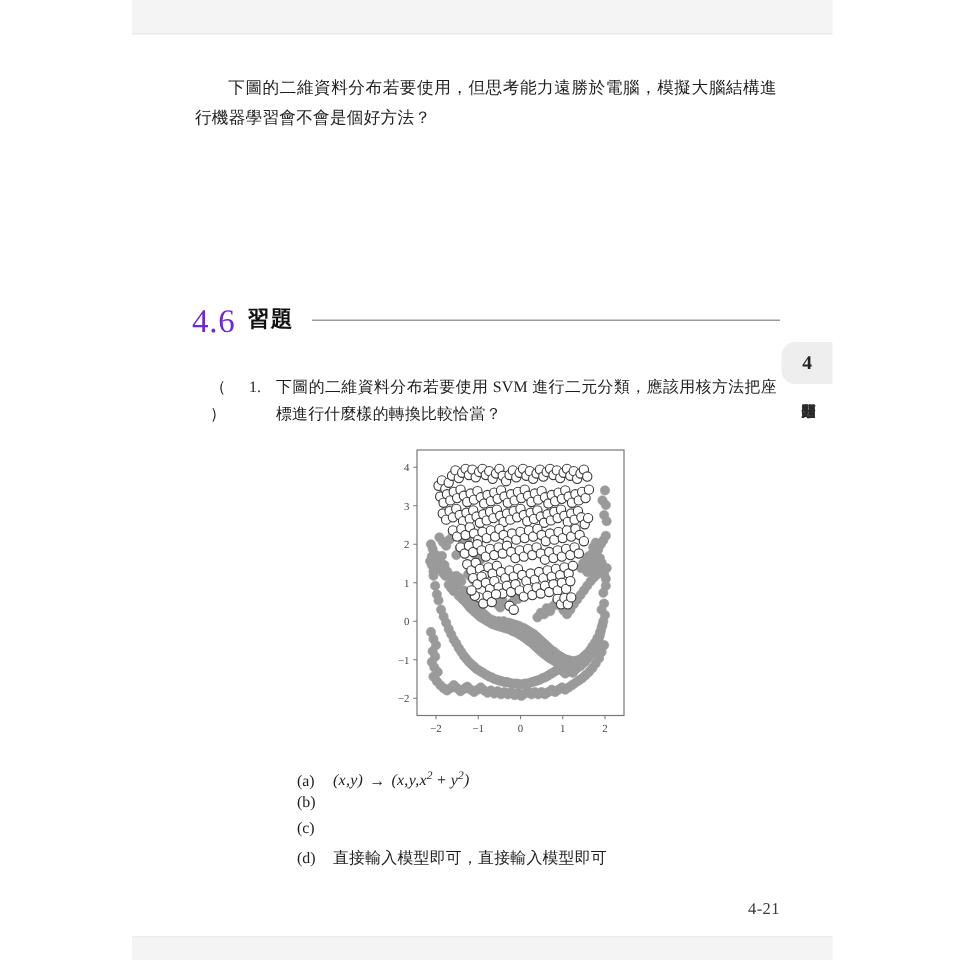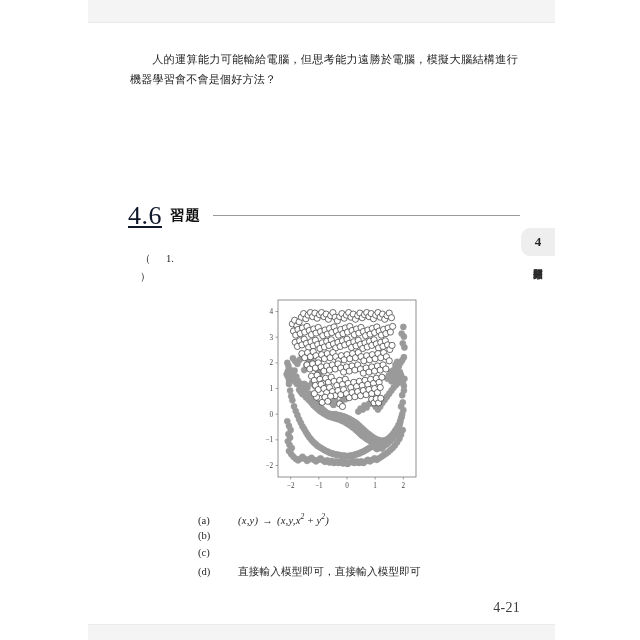--- a/index.html
+++ b/index.html
@@ -232,7 +232,7 @@
   <div class="band-hair-bottom"></div>
 
   <div class="content">
-    <p class="para">人的運算能力可能輸給電腦，但思考能力遠勝於電腦，模擬大腦結構進行機器學習會不會是個好方法？</p>
+    <p class="para">下圖的二維資料分布若要使用，但思考能力遠勝於電腦，模擬大腦結構進行機器學習會不會是個好方法？</p>
   </div>
 
   <div class="section-head">

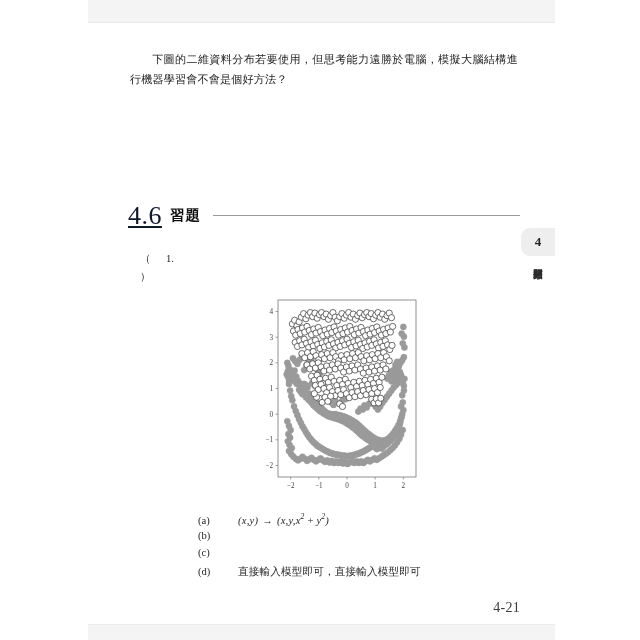--- a/index.html
+++ b/index.html
@@ -77,12 +77,11 @@
   }
   .sec-num {
     font-family: "Liberation Serif", "DejaVu Serif", serif;
-    font-size: 26px;
+    font-size: 22px;
     font-weight: 400;
-    color: #0f172a;
+    color: #6d28d9;
     letter-spacing: 0.5px;
     line-height: 1;
-    text-decoration: underline;
   }
   .sec-title {
     font-size: 14.5px;

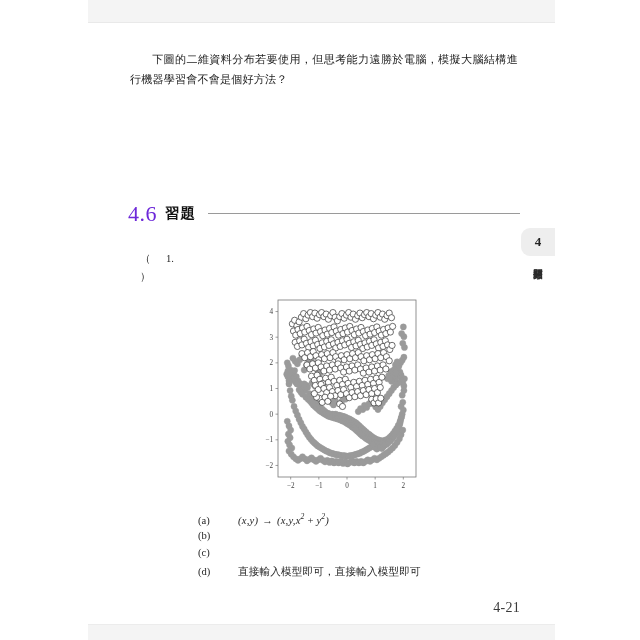--- a/index.html
+++ b/index.html
@@ -249,6 +249,7 @@
     <div class="q-row">
       <span class="q-paren">（ ）</span>
       <span class="q-index">1.</span>
+      <span class="q-text">下圖的二維資料分布若要使用 SVM 進行二元分類，應該用核方法把座標進行什麼樣的轉換比較恰當？</span>
     </div>
   </div>
 

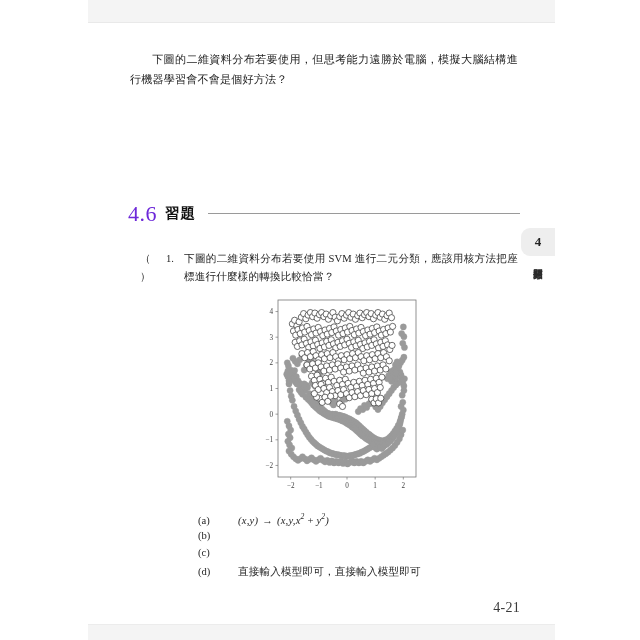--- a/index.html
+++ b/index.html
@@ -195,7 +195,6 @@
   .opt-body {
     flex: 1 1 auto;
     letter-spacing: 0.15px;
-    margin-left: 16px;
   }
   .math {
     font-family: "Liberation Serif", "DejaVu Serif", serif;

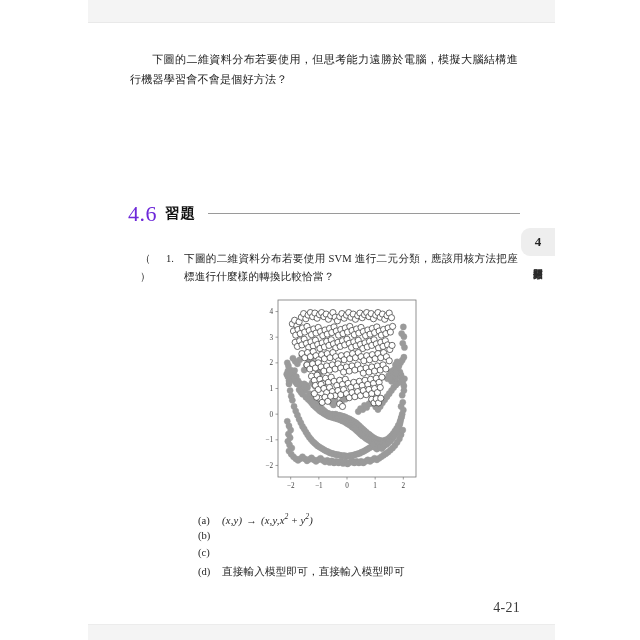--- a/index.html
+++ b/index.html
@@ -213,7 +213,7 @@
     width: 65px;
     text-align: right;
     font-family: "Liberation Serif", "DejaVu Serif", serif;
-    font-size: 14px;
+    font-size: 11px;
     color: #3a3a3a;
     letter-spacing: 0.3px;
   }

